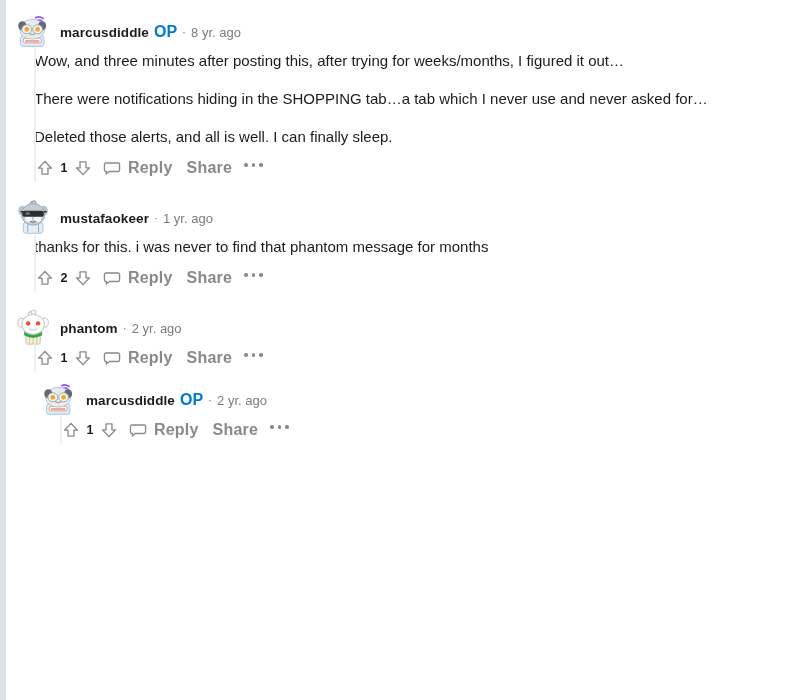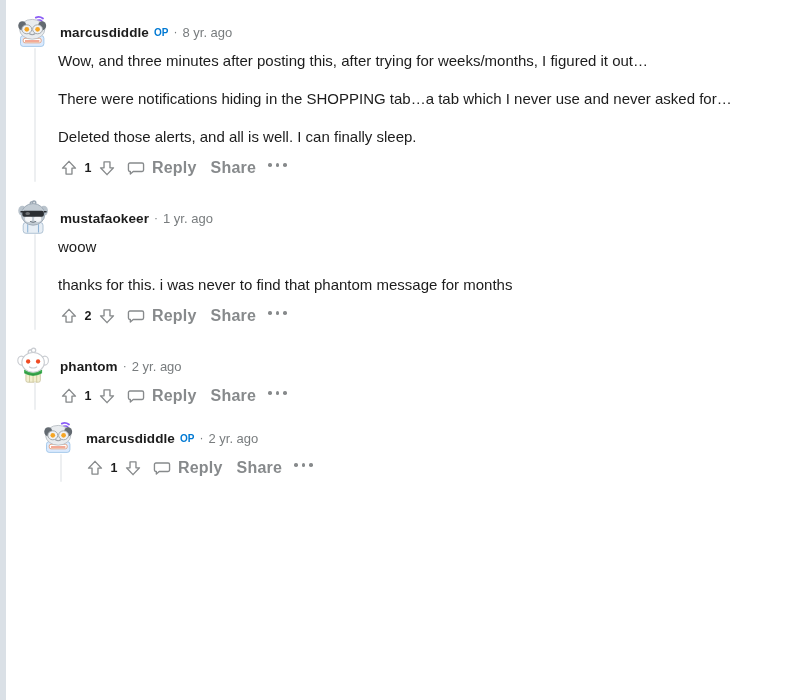--- a/index.html
+++ b/index.html
@@ -55,7 +55,7 @@
     letter-spacing: .1px;
   }
   .op-badge {
-    font-size: 10px;
+    font-size: 16px;
     font-weight: 700;
     color: #0079d3;
     margin-left: 5px;

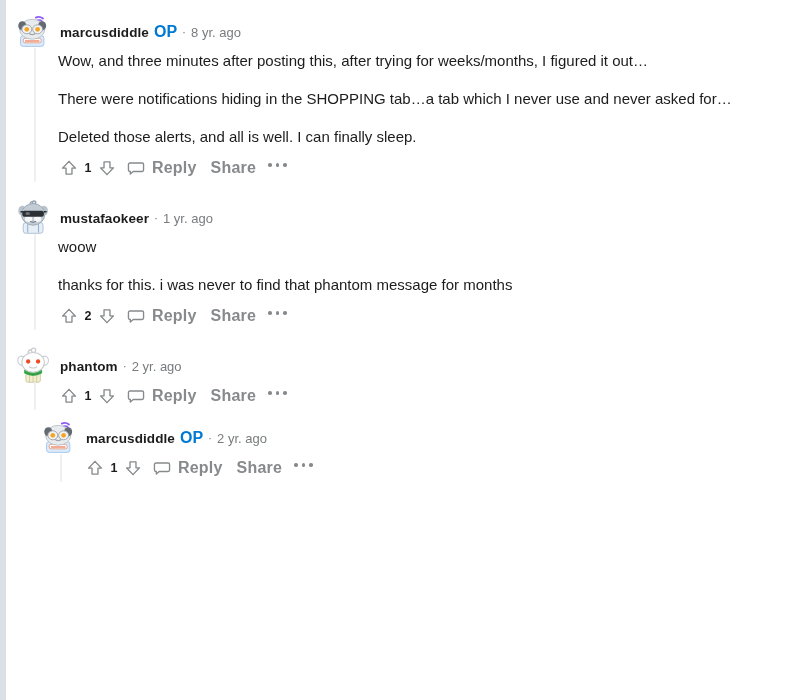--- a/index.html
+++ b/index.html
@@ -74,7 +74,6 @@
   .c-body {
     position: relative;
     margin-left: 18px;
-    padding-left: 24px;
     padding-top: 2px;
   }
   .thread-line {

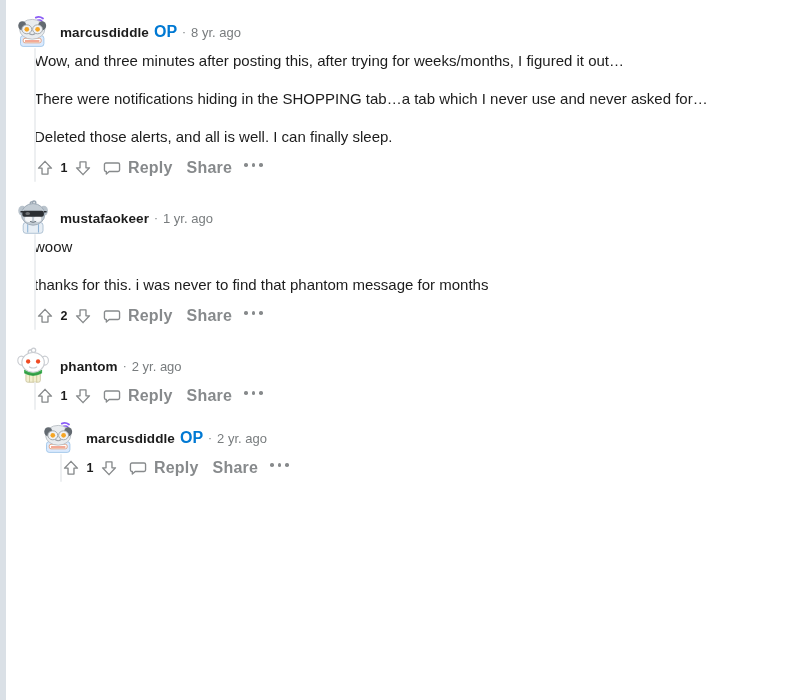--- a/index.html
+++ b/index.html
@@ -238,7 +238,6 @@
       </div>
       <div class="c-body">
         <div class="thread-line"></div>
-        <p class="para">woow</p>
         <p class="para">thanks for this. i was never to find that phantom message for months</p>
         <div class="actions">
           <div class="vote-group">

